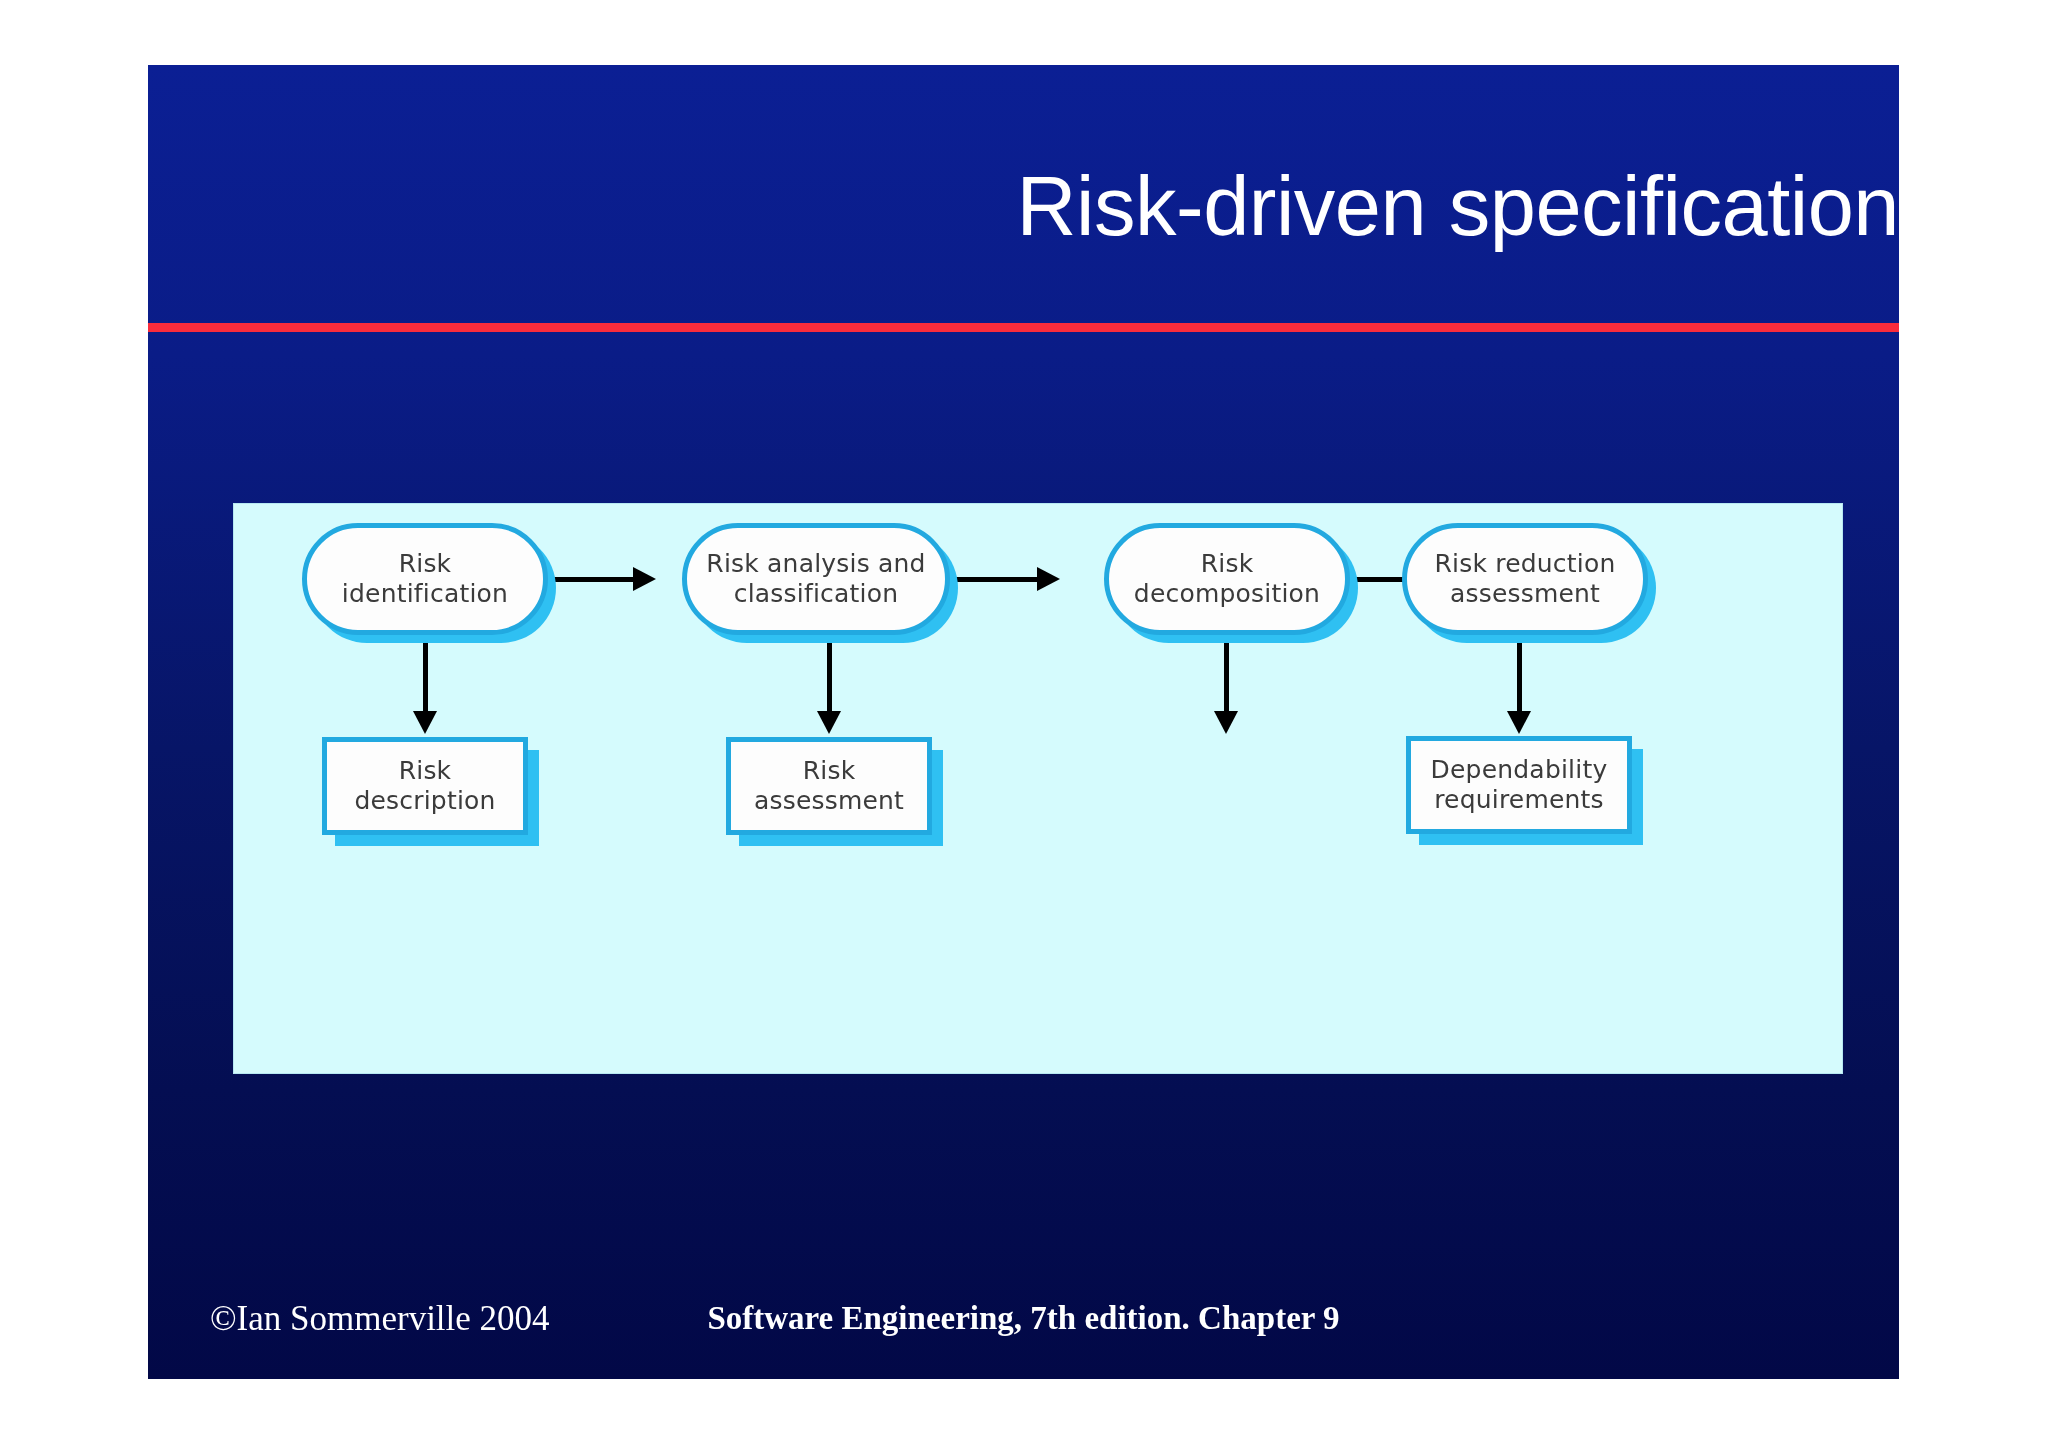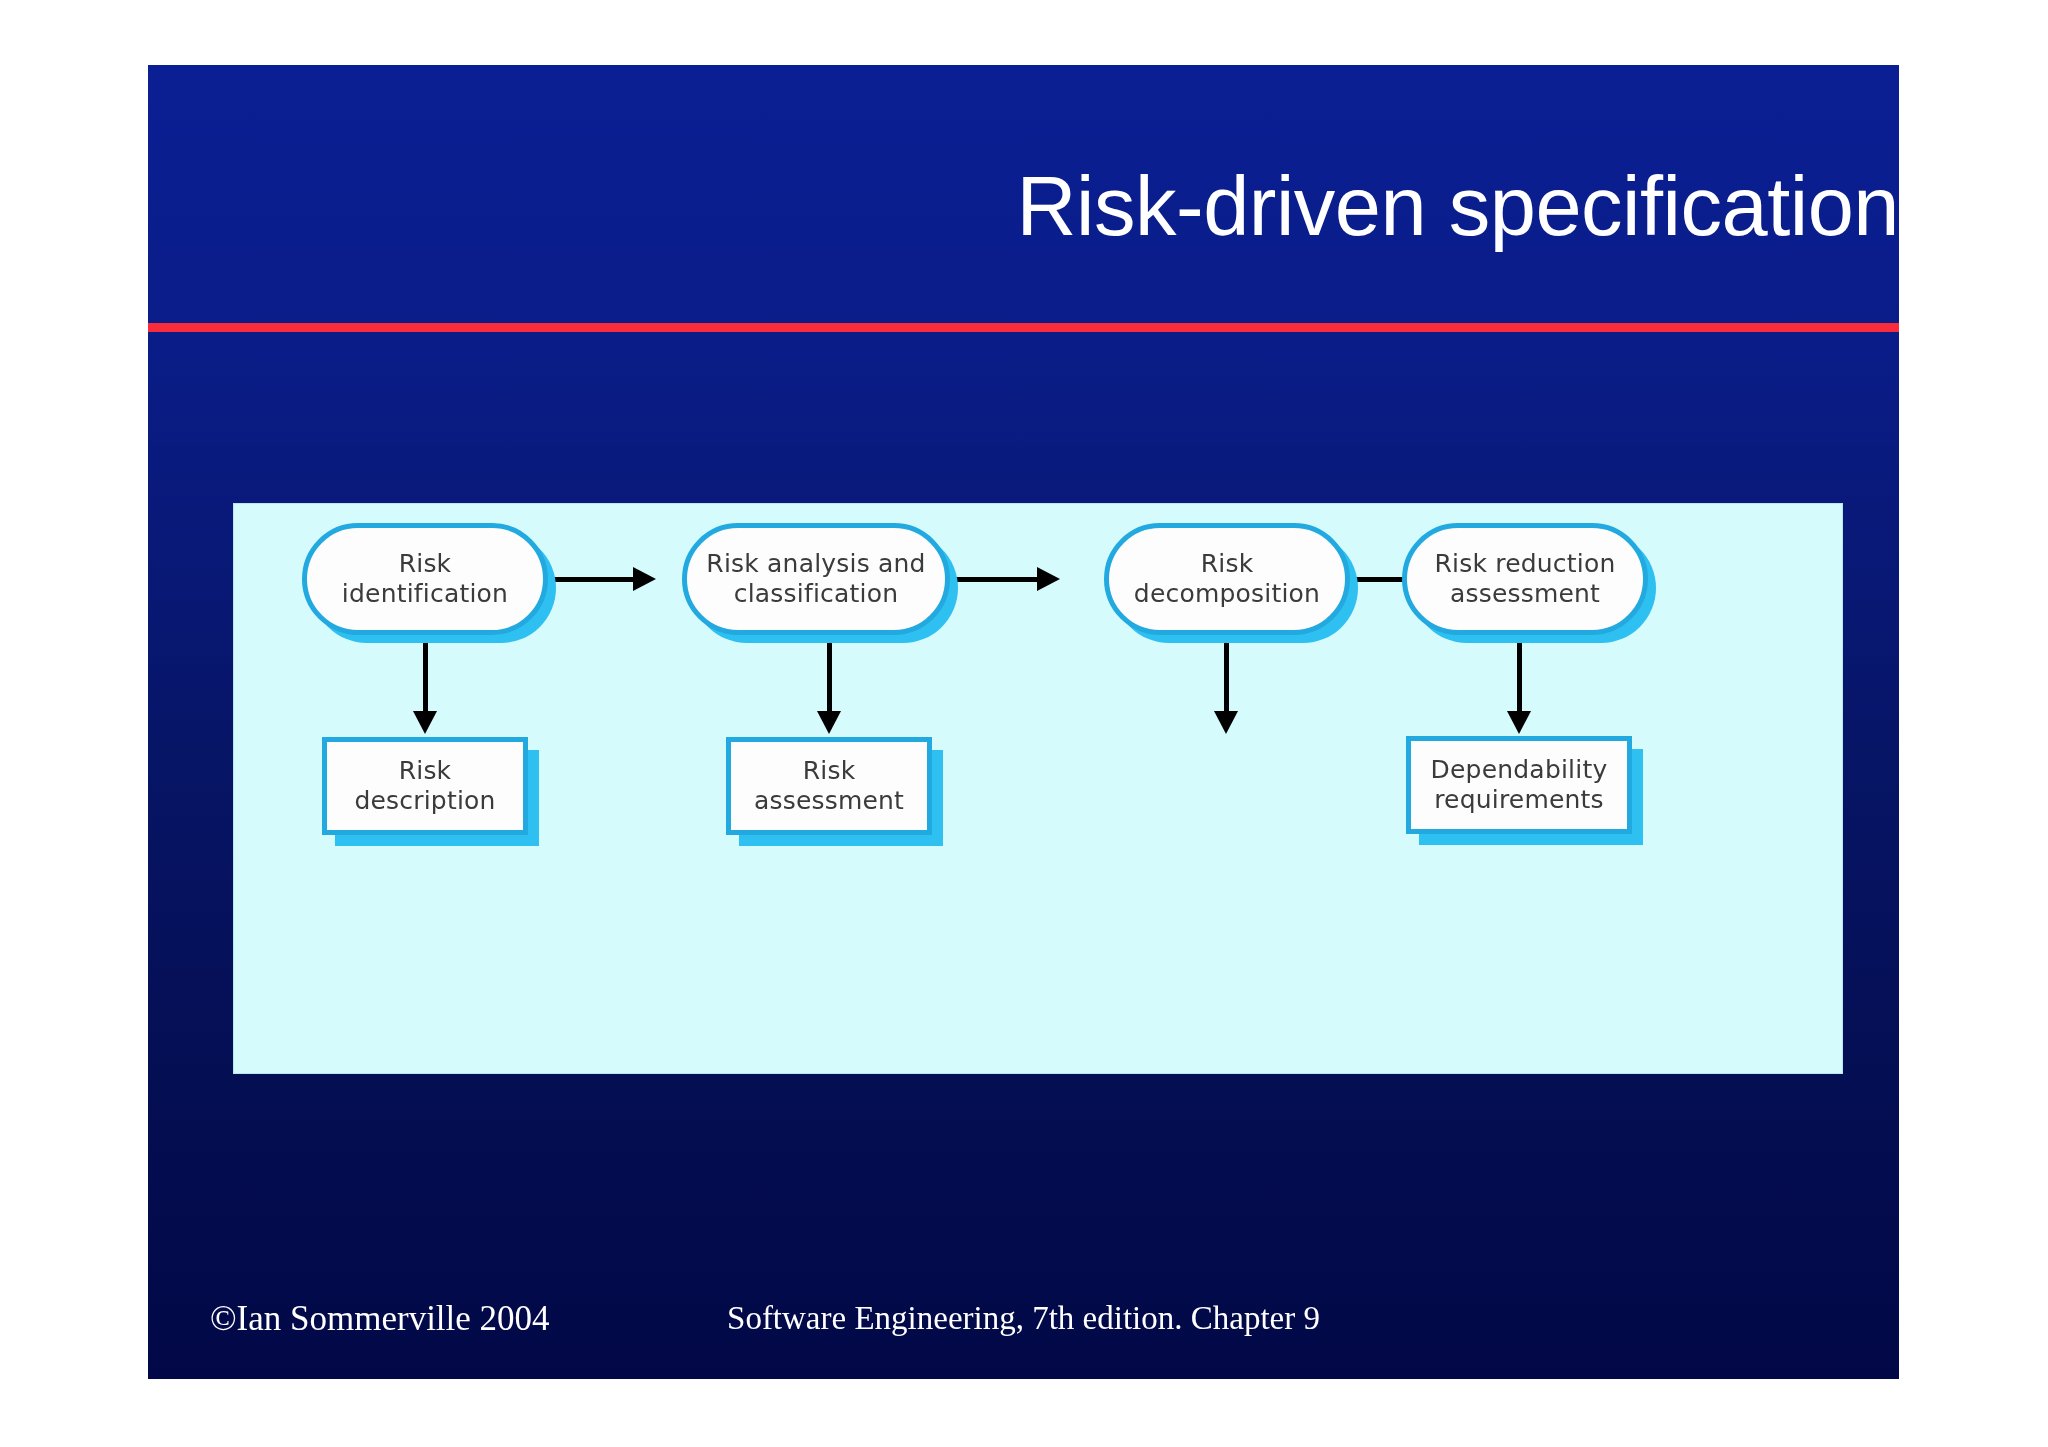--- a/index.html
+++ b/index.html
@@ -195,7 +195,7 @@
     width: 1751px;
     text-align: center;
     font-size: 33px;
-    font-weight: 400;
+    font-weight: 700;
   }
   #footer-slide {
     right: 128px;

